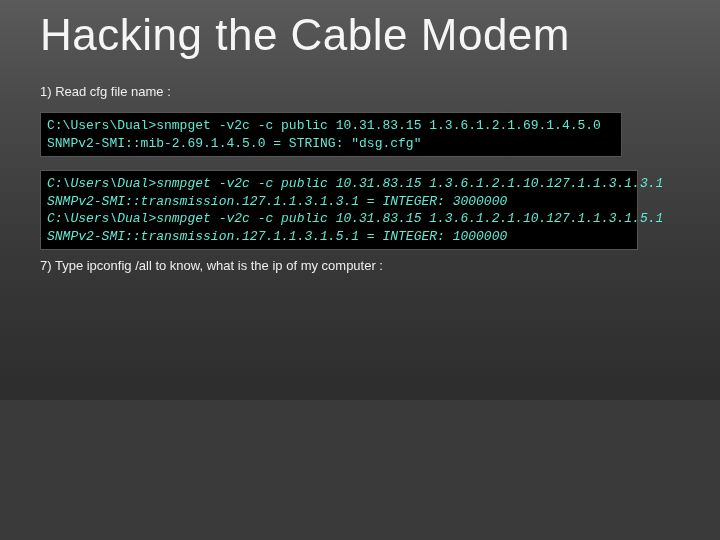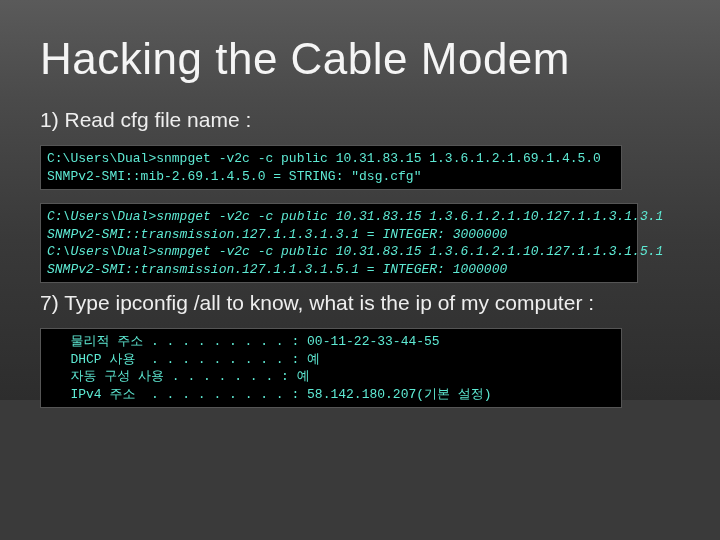--- a/index.html
+++ b/index.html
@@ -17,7 +17,7 @@
     background: linear-gradient(180deg, #5a5a5a 0%, #4a4a4a 25%, #393939 60%, #2d2d2d 100%);
     position: relative;
     box-sizing: border-box;
-    padding: 34px 40px 20px 40px;
+    padding: 10px 40px 20px 40px;
   }
   .title {
     color: #f5f5f5;

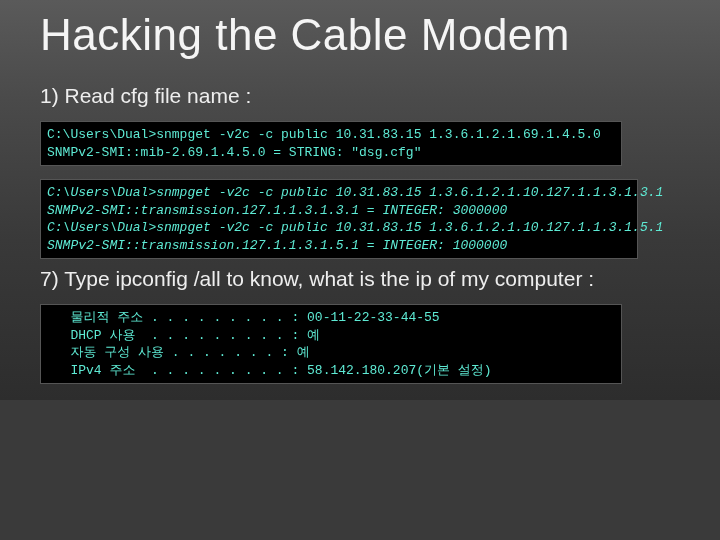--- a/index.html
+++ b/index.html
@@ -29,7 +29,7 @@
   }
   .step {
     color: #eeeeee;
-    font-size: 21px;
+    font-size: 13px;
     margin: 8px 0 6px 0;
   }
   .term {

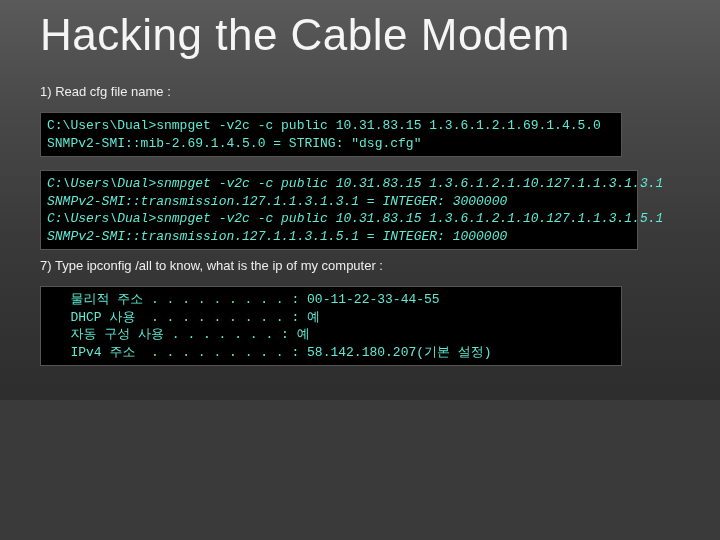--- a/index.html
+++ b/index.html
@@ -68,10 +68,6 @@
 SNMPv2-SMI::transmission.127.1.1.3.1.5.1 = INTEGER: 1000000</pre>
 
   <div class="step">7) Type ipconfig /all to know, what is the ip of my computer :</div>
-  <pre class="term">   물리적 주소 . . . . . . . . . : 00-11-22-33-44-55
-   DHCP 사용  . . . . . . . . . : 예
-   자동 구성 사용 . . . . . . . : 예
-   IPv4 주소  . . . . . . . . . : 58.142.180.207(기본 설정)</pre>
 
 </div>
 

